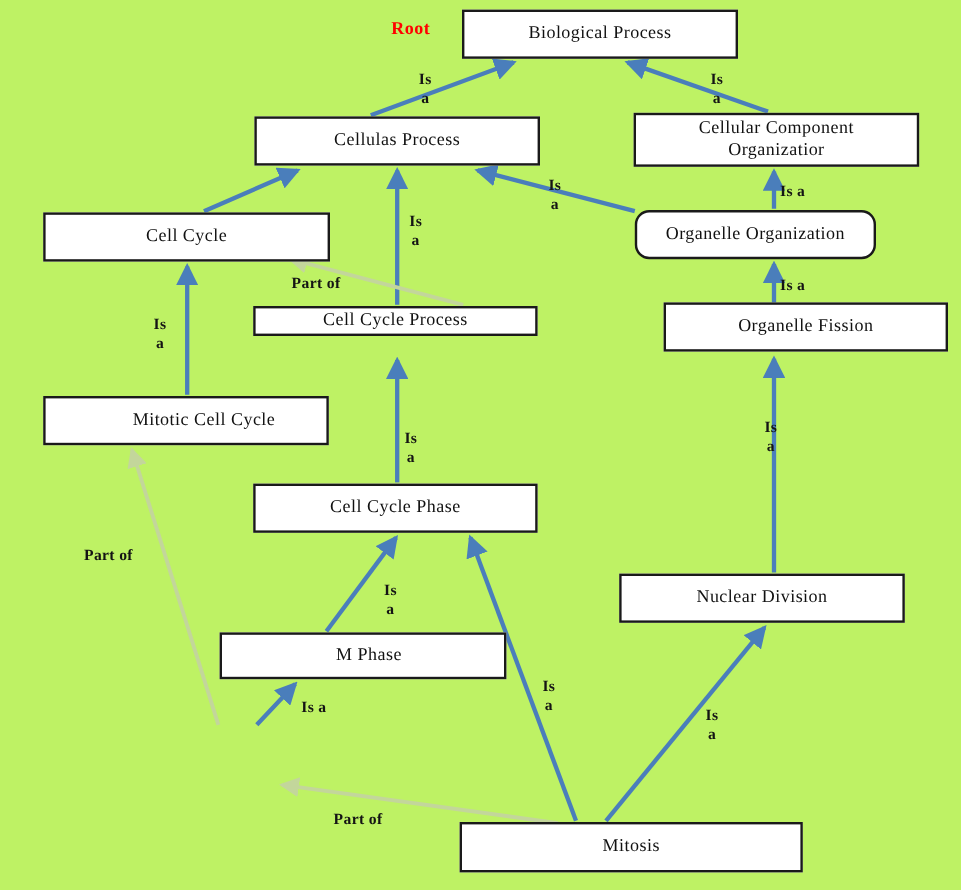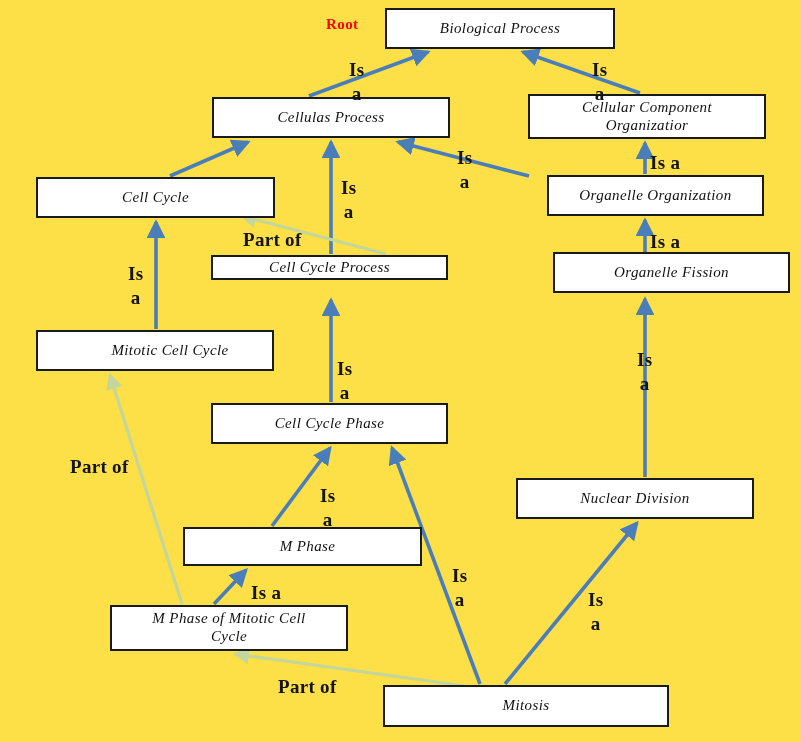--- a/index.html
+++ b/index.html
@@ -11,7 +11,7 @@
     position: relative;
     width: 801px;
     height: 742px;
-    background: #fde047;
+    background: #bef264;
     font-family: "Liberation Serif", "DejaVu Serif", serif;
     overflow: hidden;
   }

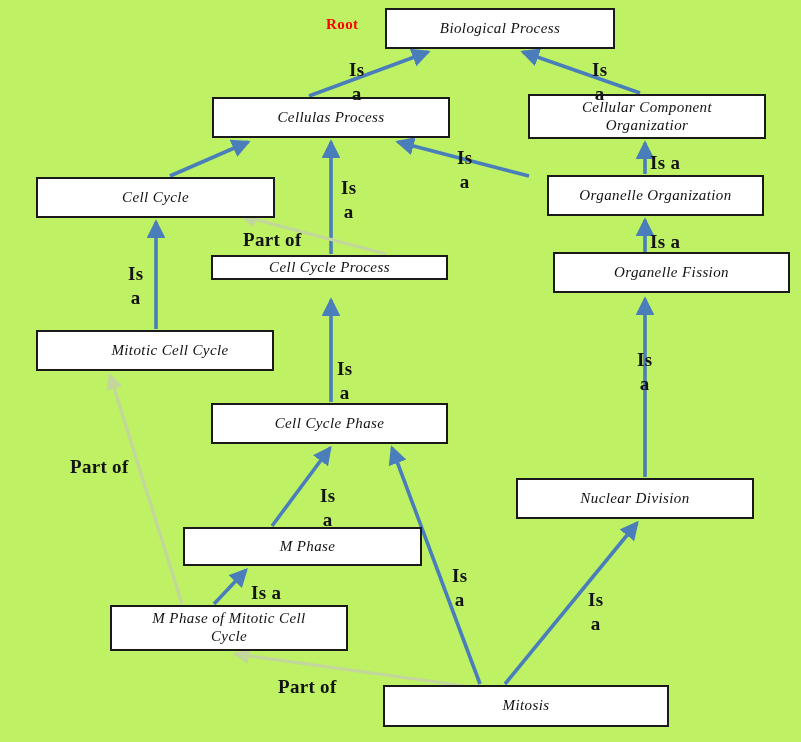--- a/index.html
+++ b/index.html
@@ -29,7 +29,6 @@
     letter-spacing: 0.4px;
     line-height: 1.18;
     z-index: 3;
-    font-style: italic;
   }
   .node span { display: block; padding: 0 4px; }
   .edge-layer {

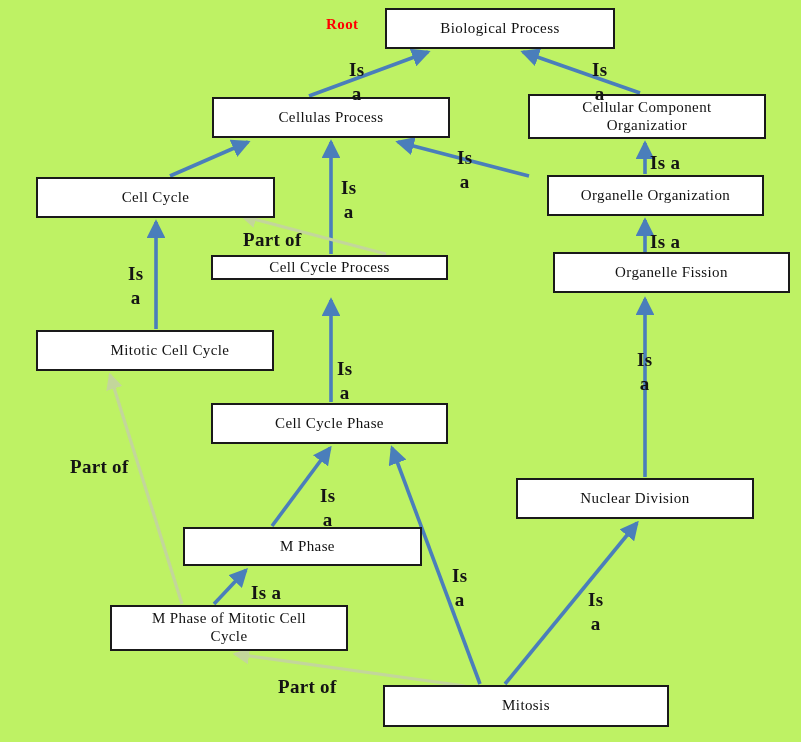--- a/index.html
+++ b/index.html
@@ -42,7 +42,7 @@
     position: absolute;
     font-family: "Liberation Serif", "DejaVu Serif", serif;
     font-weight: bold;
-    font-size: 19px;
+    font-size: 13px;
     color: #141414;
     z-index: 4;
     white-space: pre;

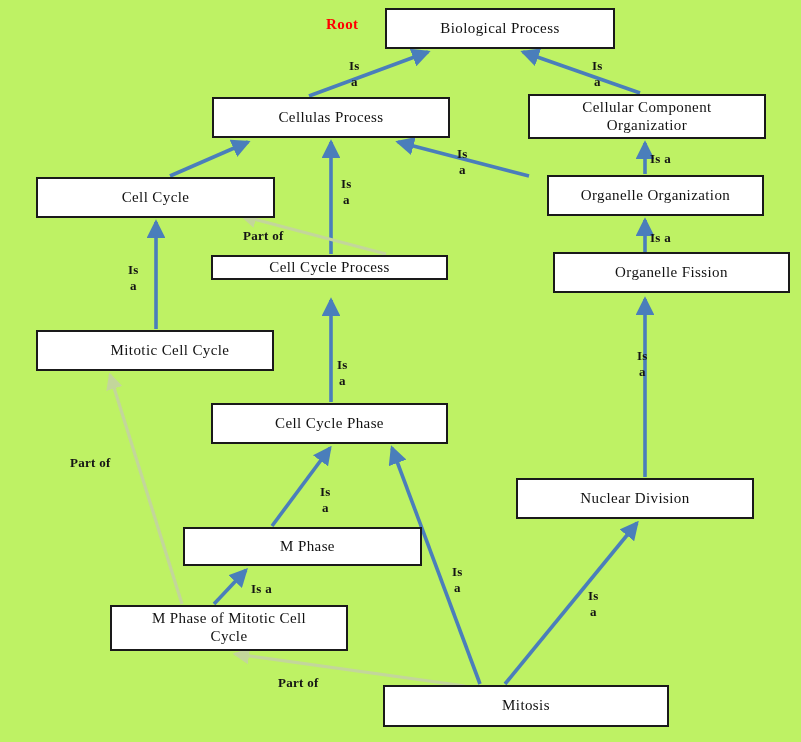--- a/index.html
+++ b/index.html
@@ -130,7 +130,7 @@
   <div class="node" style="left:36px; top:177px; width:239px; height:41px;">
     <span>Cell Cycle</span>
   </div>
-  <div class="node" style="left:547px; top:175px; width:217px; height:41px;">
+  <div class="node" style="left:529px; top:175px; width:201px; height:41px;border-radius:12px;">
     <span>Organelle Organization</span>
   </div>
   <div class="node" style="left:211px; top:255px; width:237px; height:25px;">

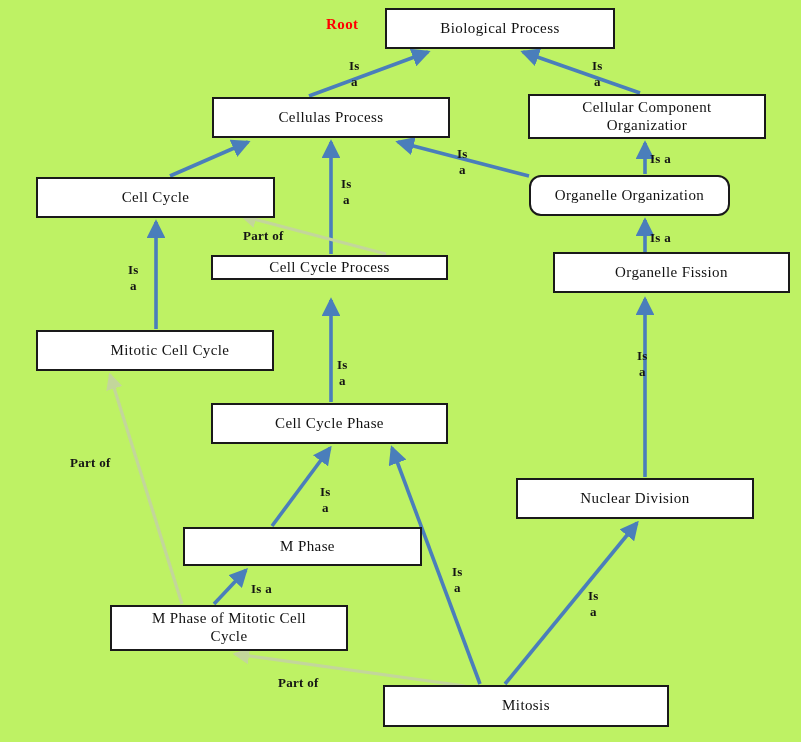--- a/index.html
+++ b/index.html
@@ -151,10 +151,6 @@
   <div class="node" style="left:183px; top:527px; width:239px; height:39px;padding-left:10px;">
     <span>M Phase</span>
   </div>
-  <div class="node" style="left:110px; top:605px; width:238px; height:46px;">
-    <span style="white-space:pre-line;">M Phase of Mitotic Cell
-Cycle</span>
-  </div>
   <div class="node" style="left:383px; top:685px; width:286px; height:42px;">
     <span>Mitosis</span>
   </div>

